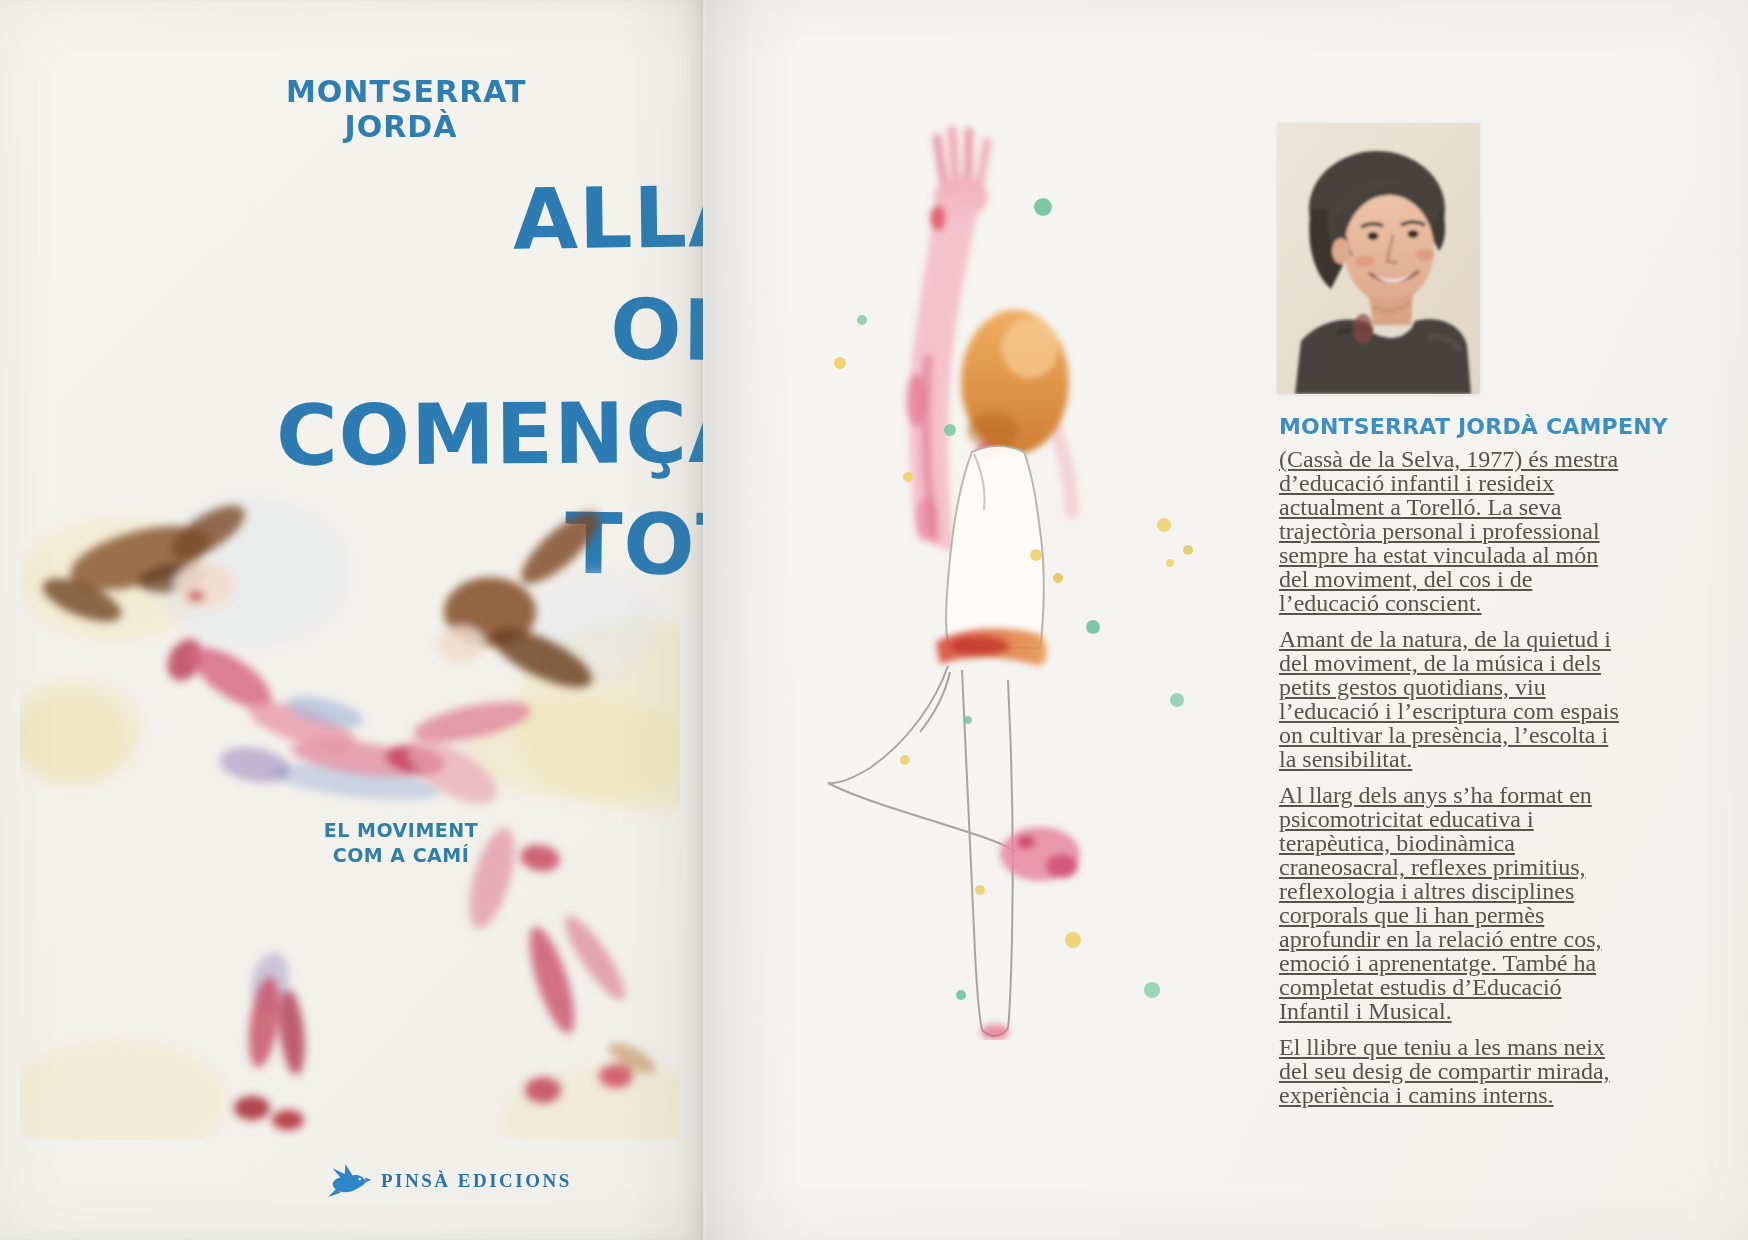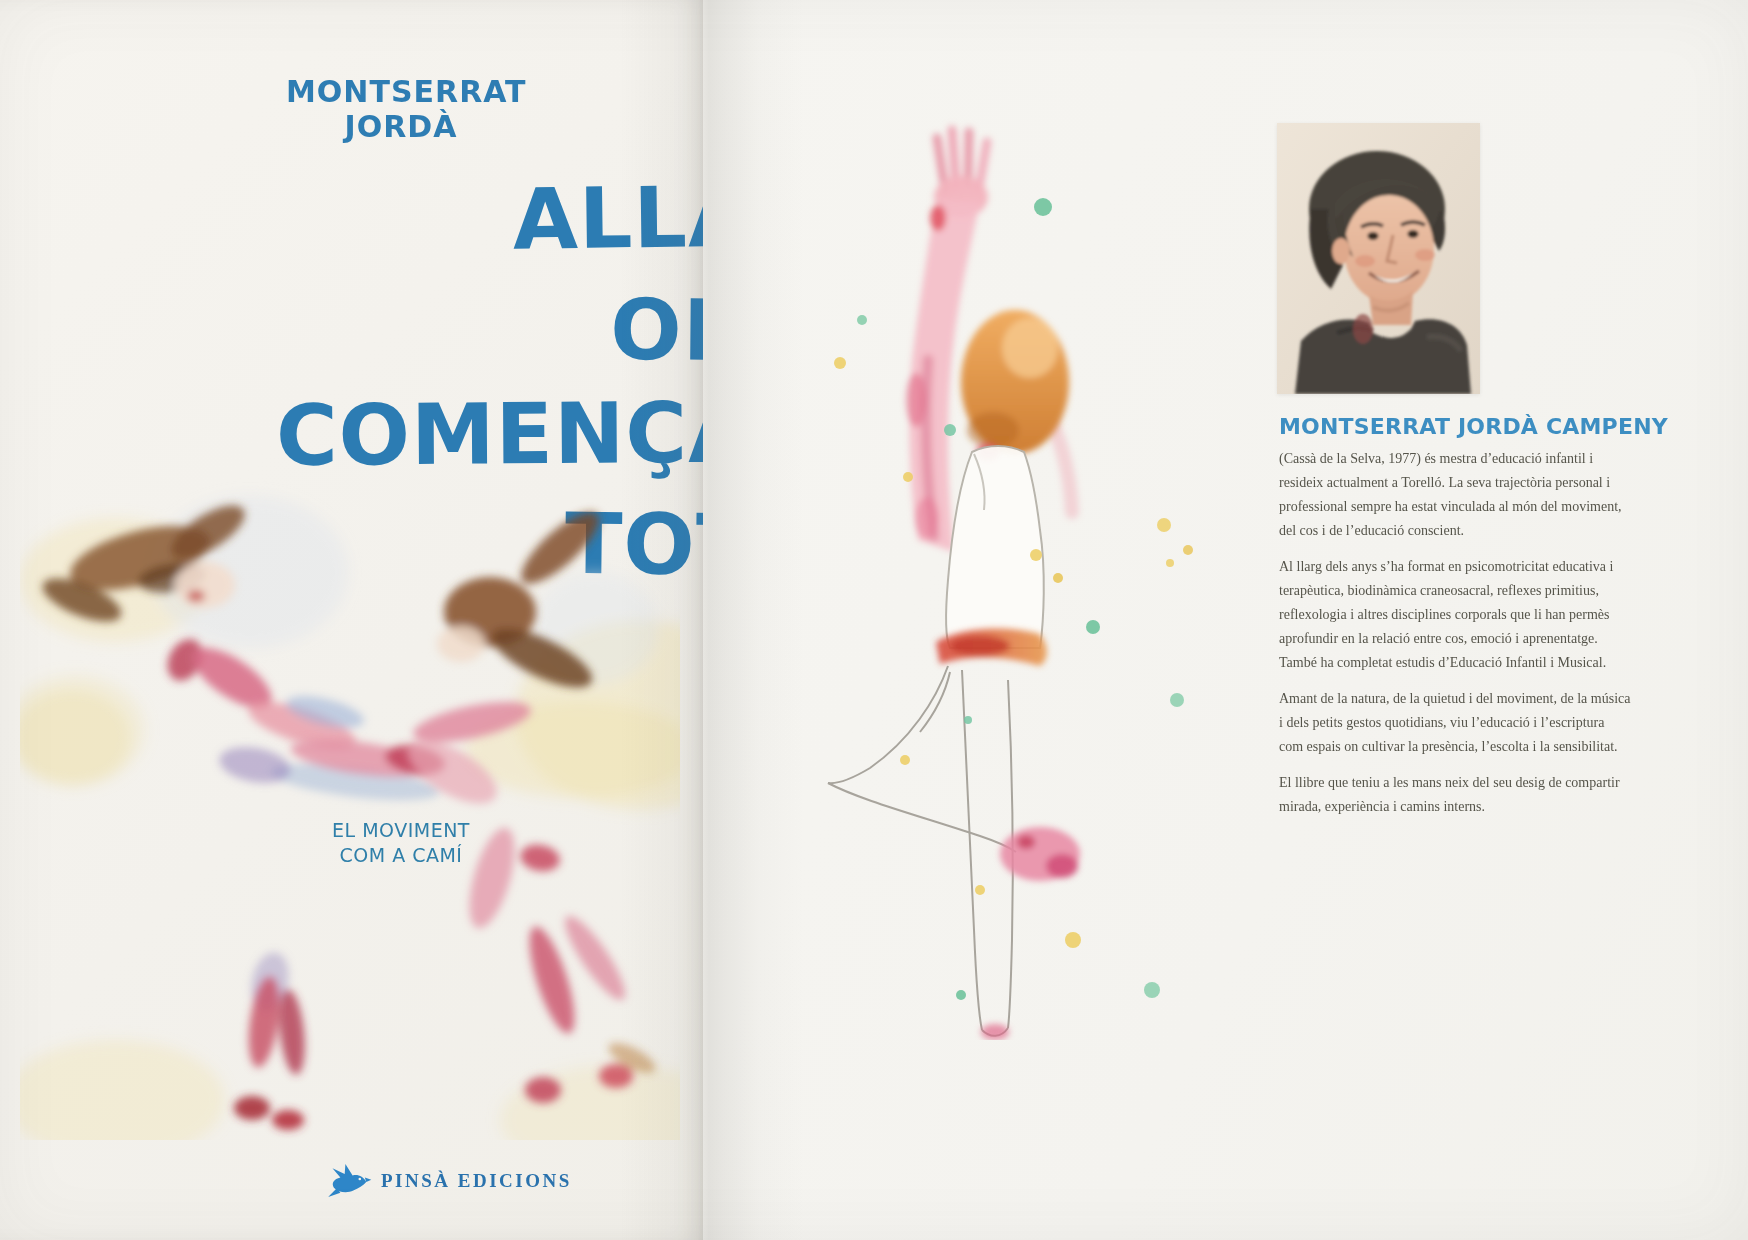--- a/index.html
+++ b/index.html
@@ -78,7 +78,7 @@
   .flap-bio{
     left:576px;top:447px;width:352px;
     font-family:"Liberation Serif", serif;
-    font-size:14px;line-height:24px;color:#55544a;
+    font-size:24px;line-height:24px;color:#55544a;text-decoration:underline;
   }
   .flap-bio p{margin:0 0 12px 0;}
 

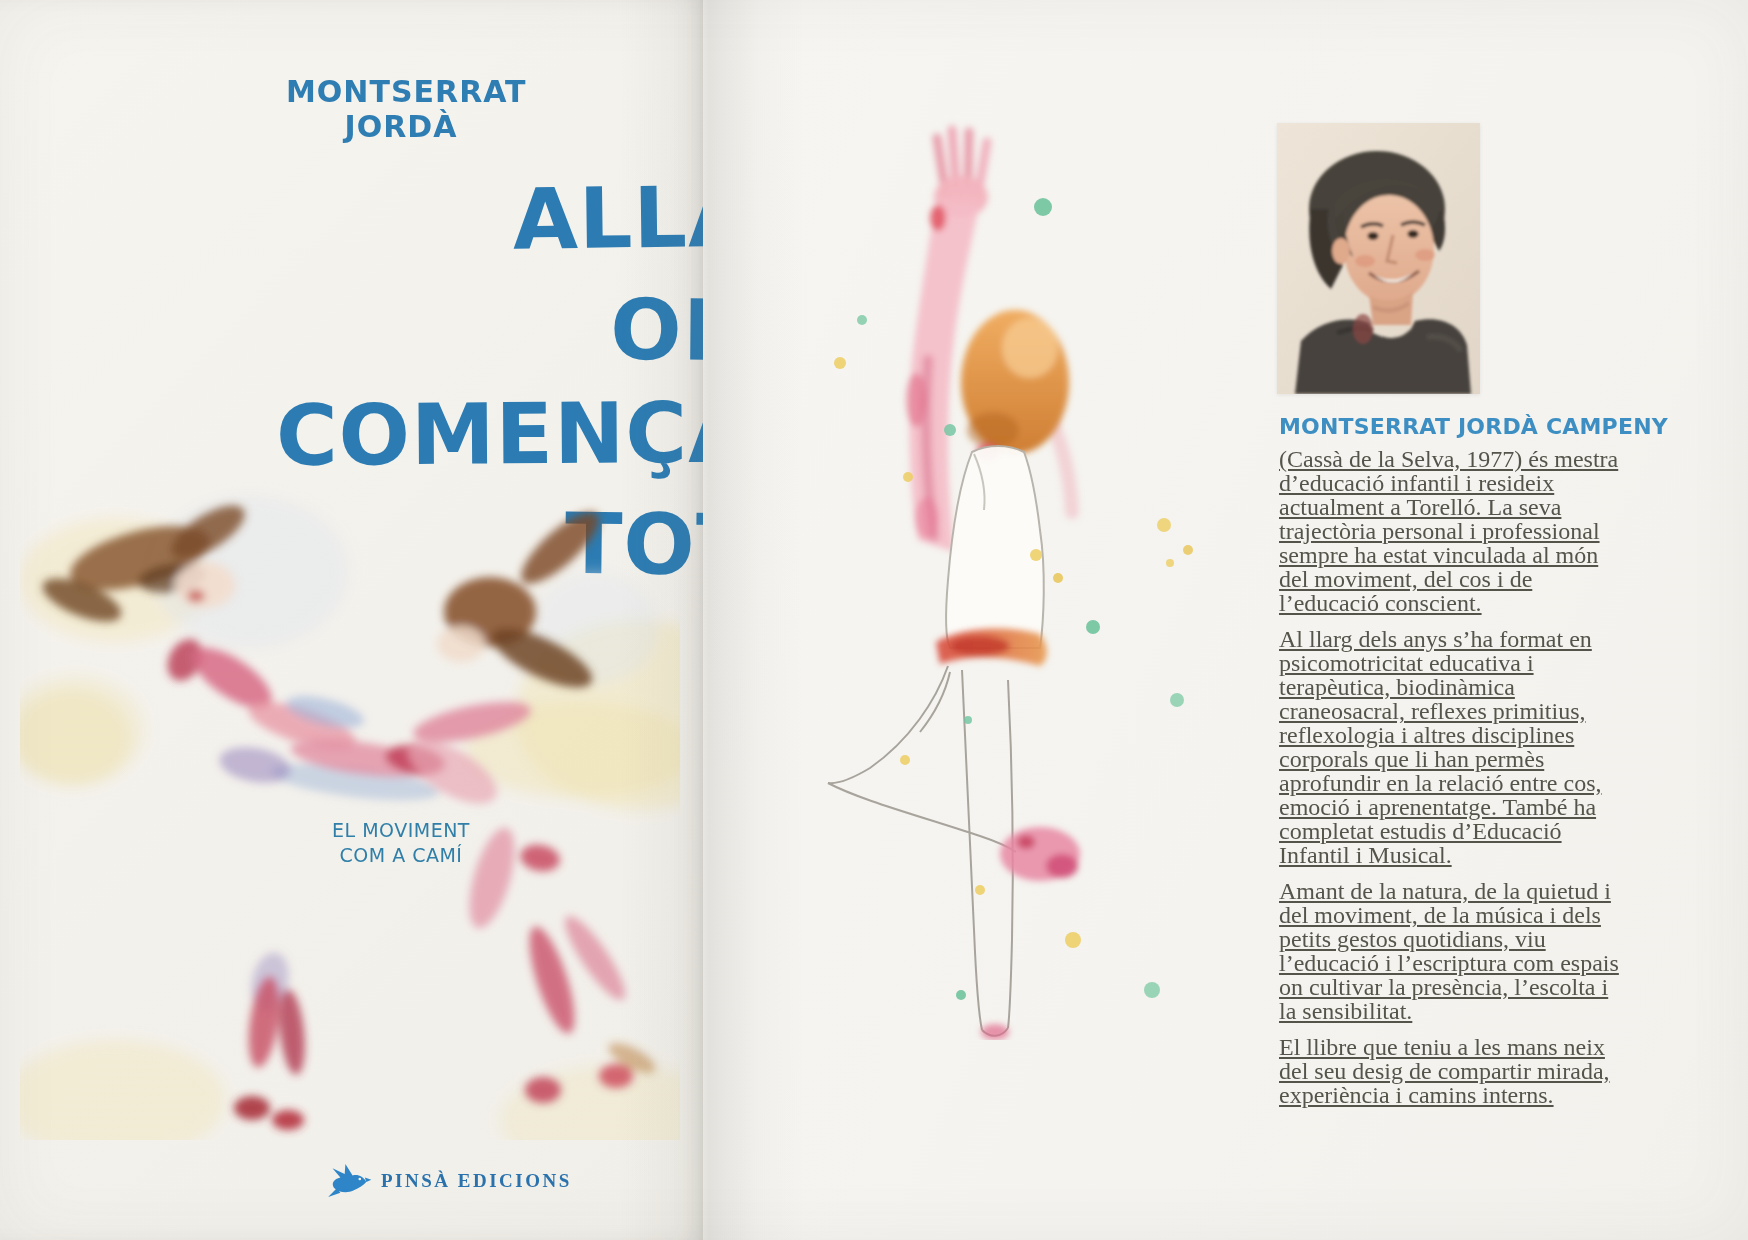--- a/index.html
+++ b/index.html
@@ -321,8 +321,8 @@
 
     <div class="abs flap-bio">
       <p>(Cassà de la Selva, 1977) és mestra d’educació infantil i resideix actualment a Torelló. La seva trajectòria personal i professional sempre ha estat vinculada al món del moviment, del cos i de l’educació conscient.</p>
+      <p>Amant de la natura, de la quietud i del moviment, de la música i dels petits gestos quotidians, viu l’educació i l’escriptura com espais on cultivar la presència, l’escolta i la sensibilitat.</p>
       <p>Al llarg dels anys s’ha format en psicomotricitat educativa i terapèutica, biodinàmica craneosacral, reflexes primitius, reflexologia i altres disciplines corporals que li han permès aprofundir en la relació entre cos, emoció i aprenentatge. També ha completat estudis d’Educació Infantil i Musical.</p>
-      <p>Amant de la natura, de la quietud i del moviment, de la música i dels petits gestos quotidians, viu l’educació i l’escriptura com espais on cultivar la presència, l’escolta i la sensibilitat.</p>
       <p>El llibre que teniu a les mans neix del seu desig de compartir mirada, experiència i camins interns.</p>
     </div>
   </div>

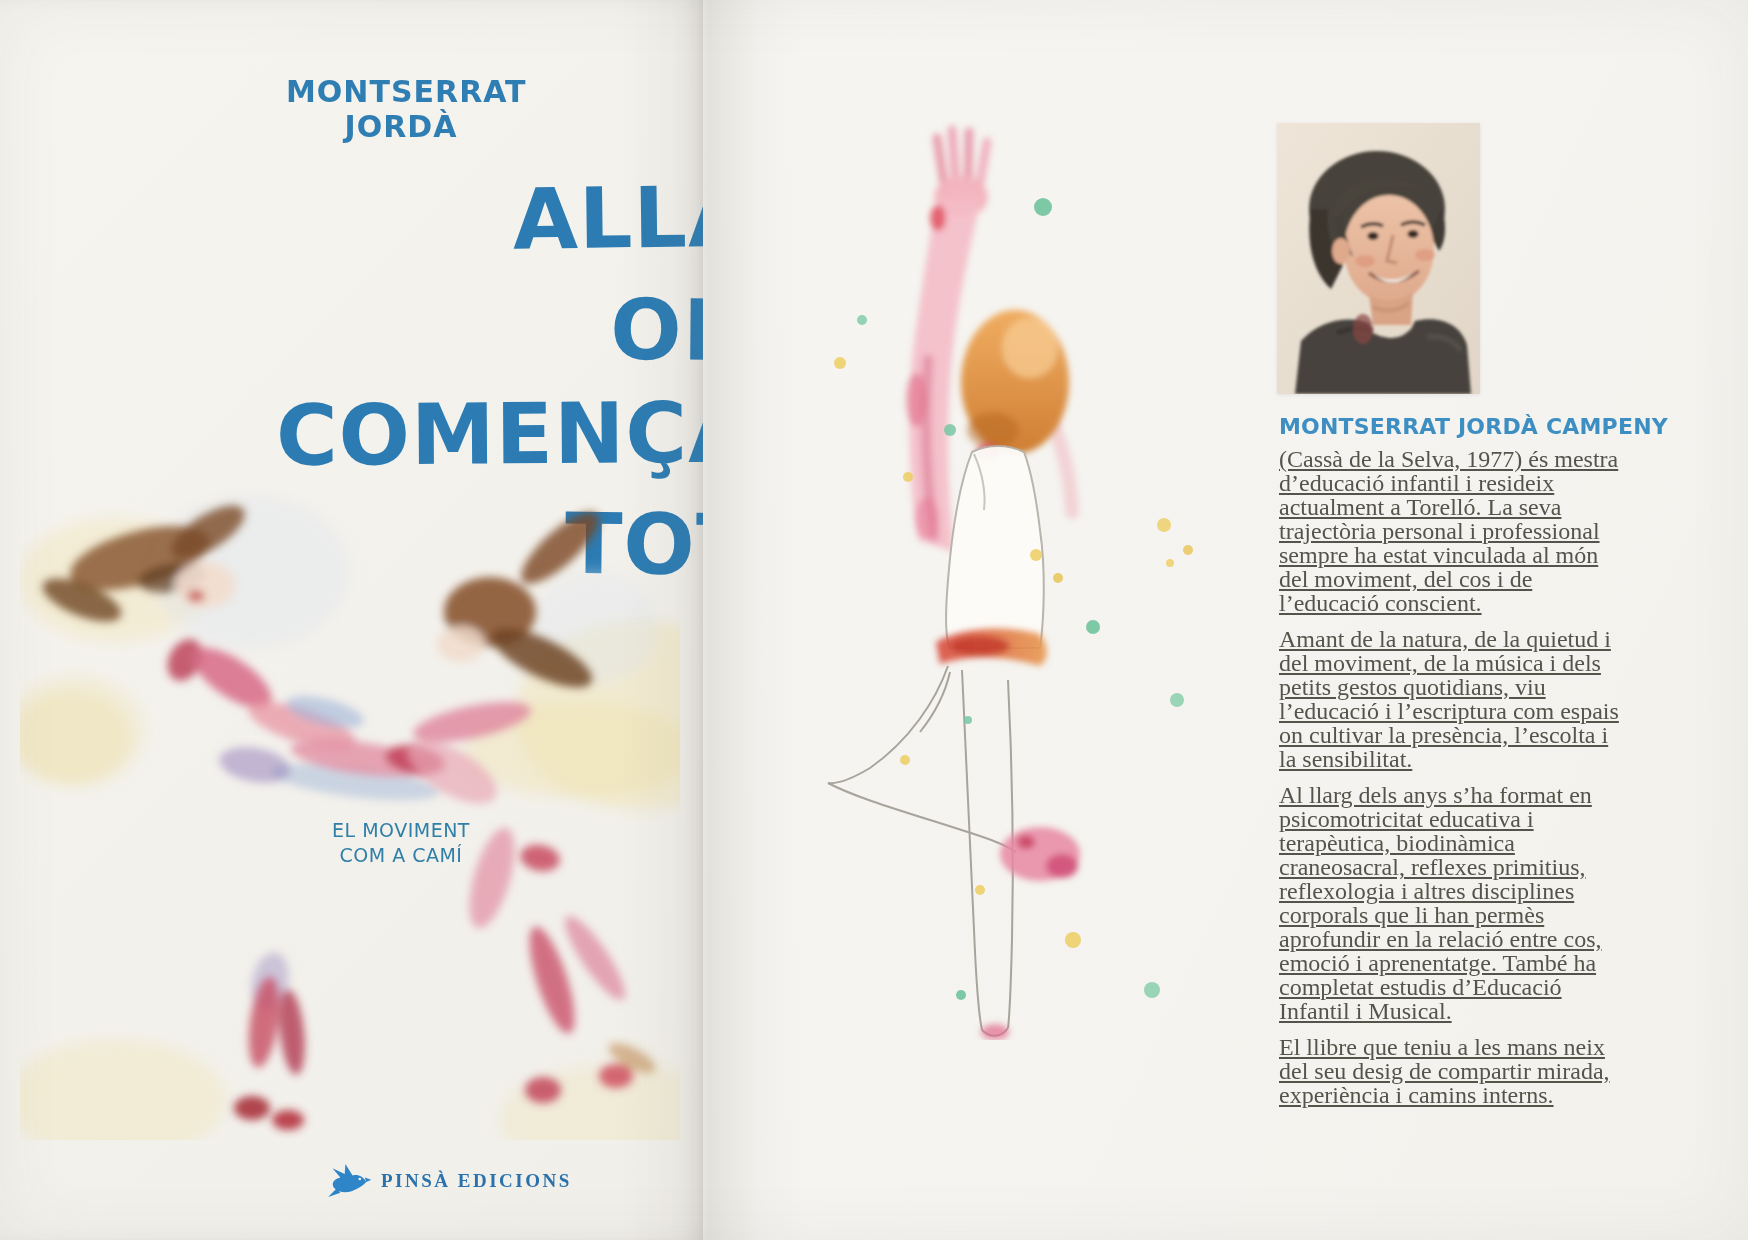--- a/index.html
+++ b/index.html
@@ -36,7 +36,7 @@
   .cover-title .t-line:nth-child(4){transform:rotate(.6deg);}
   .cover-subtitle{
     left:48px;top:818px;width:706px;text-align:center;
-    font-family:"DejaVu Sans", sans-serif;font-weight:normal;
+    font-family:"DejaVu Sans", sans-serif;font-weight:bold;
     font-size:19px;line-height:25px;letter-spacing:.5px;
     color:#2f7fa9;
   }

